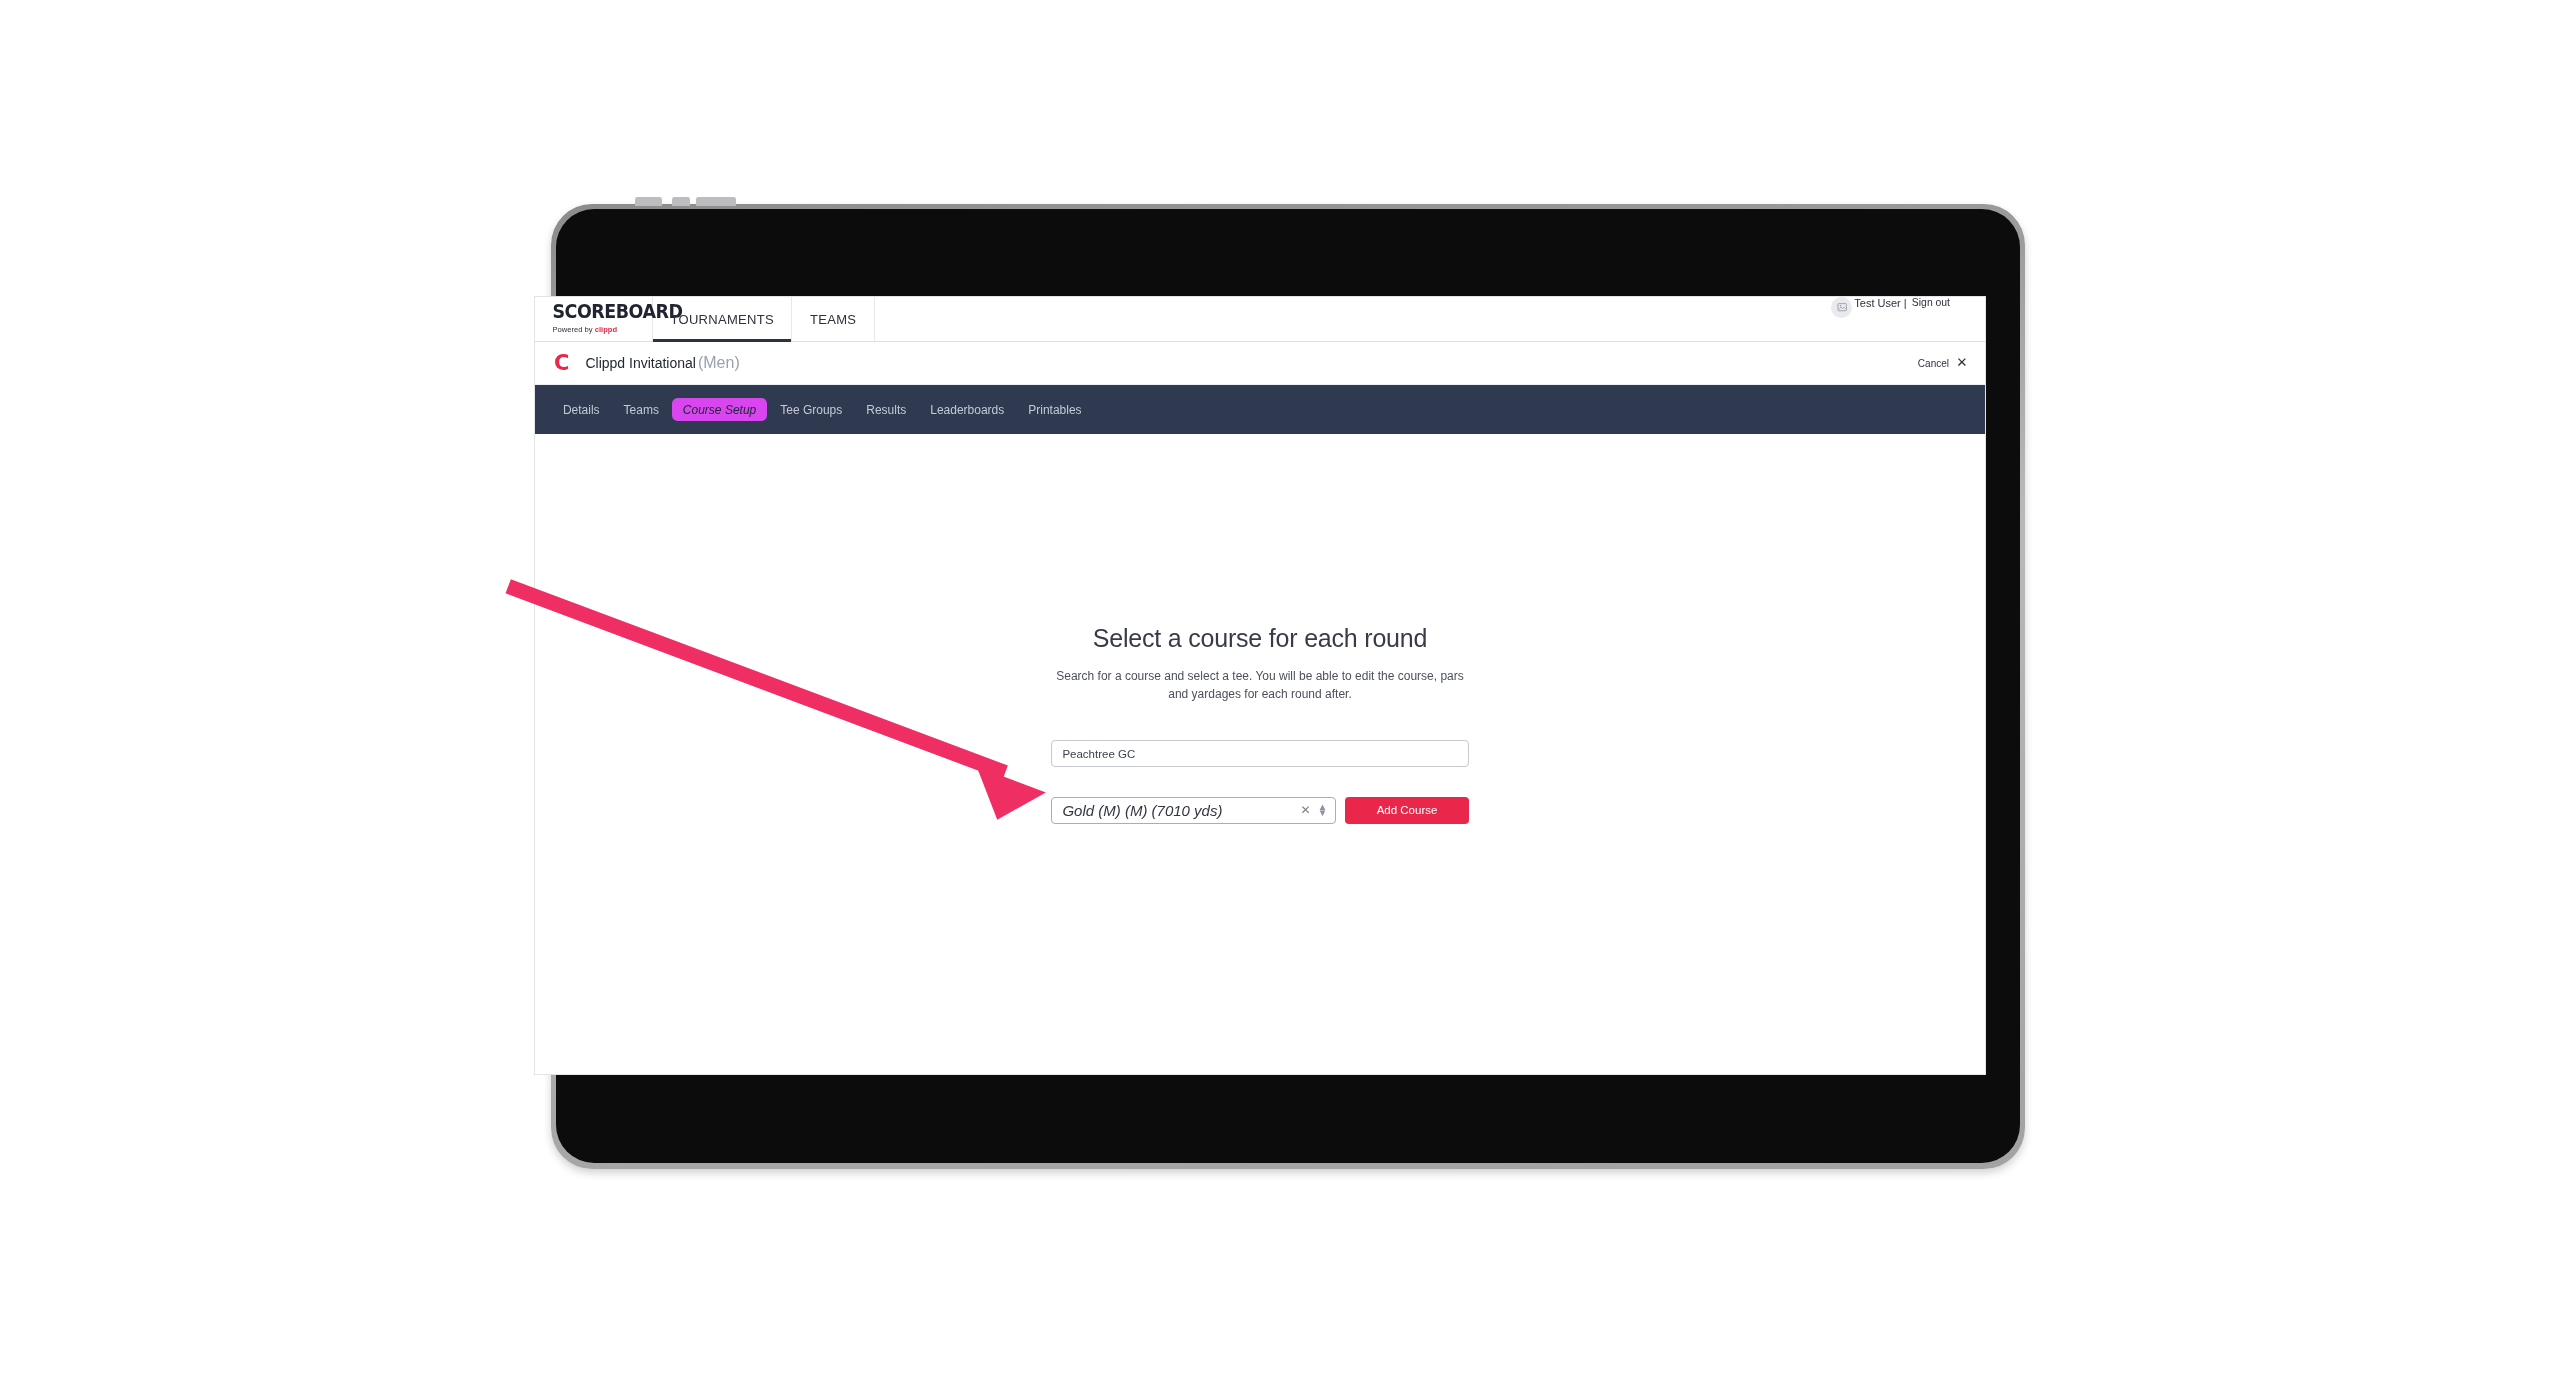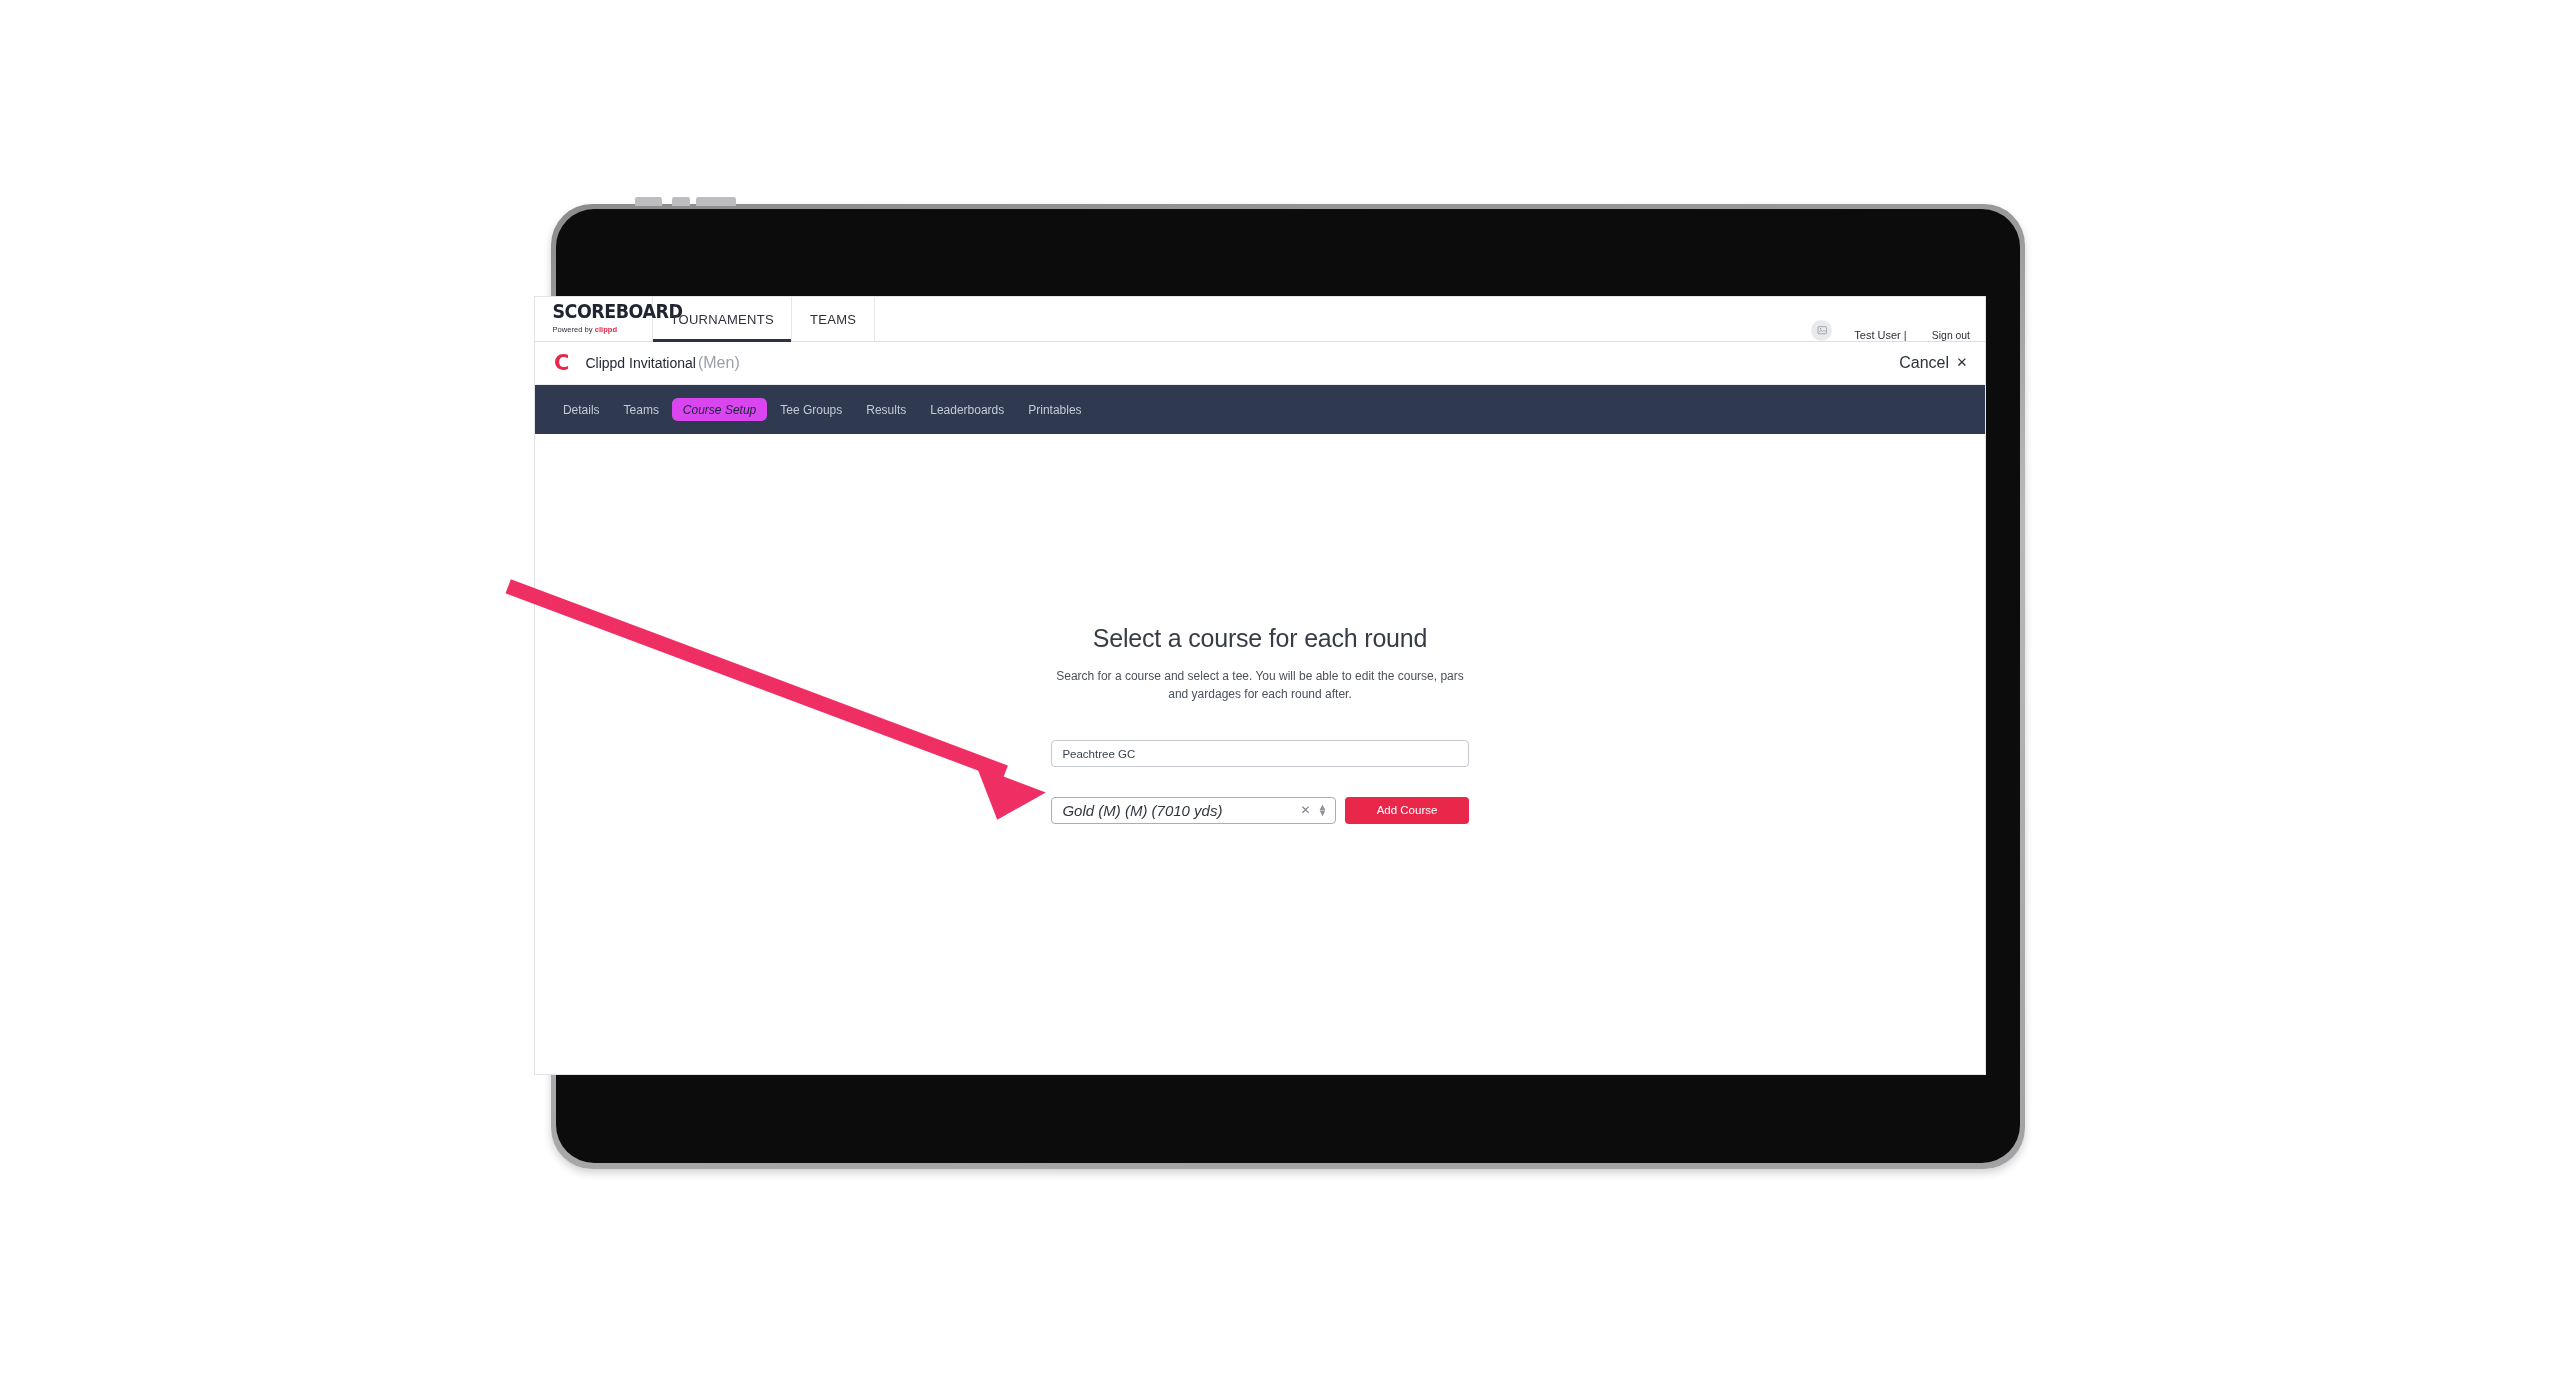--- a/index.html
+++ b/index.html
@@ -141,9 +141,9 @@
   }
   .nav-spacer { flex: 1; }
   .user-area {
-    display: flex; align-items: flex-end;
-    padding-right: 15px;
-    gap: 22px;
+    display: flex; align-items: flex-start;
+    padding-right: 35px;
+    gap: 2px;
   }
   .avatar {
     width: 21px; height: 21px;

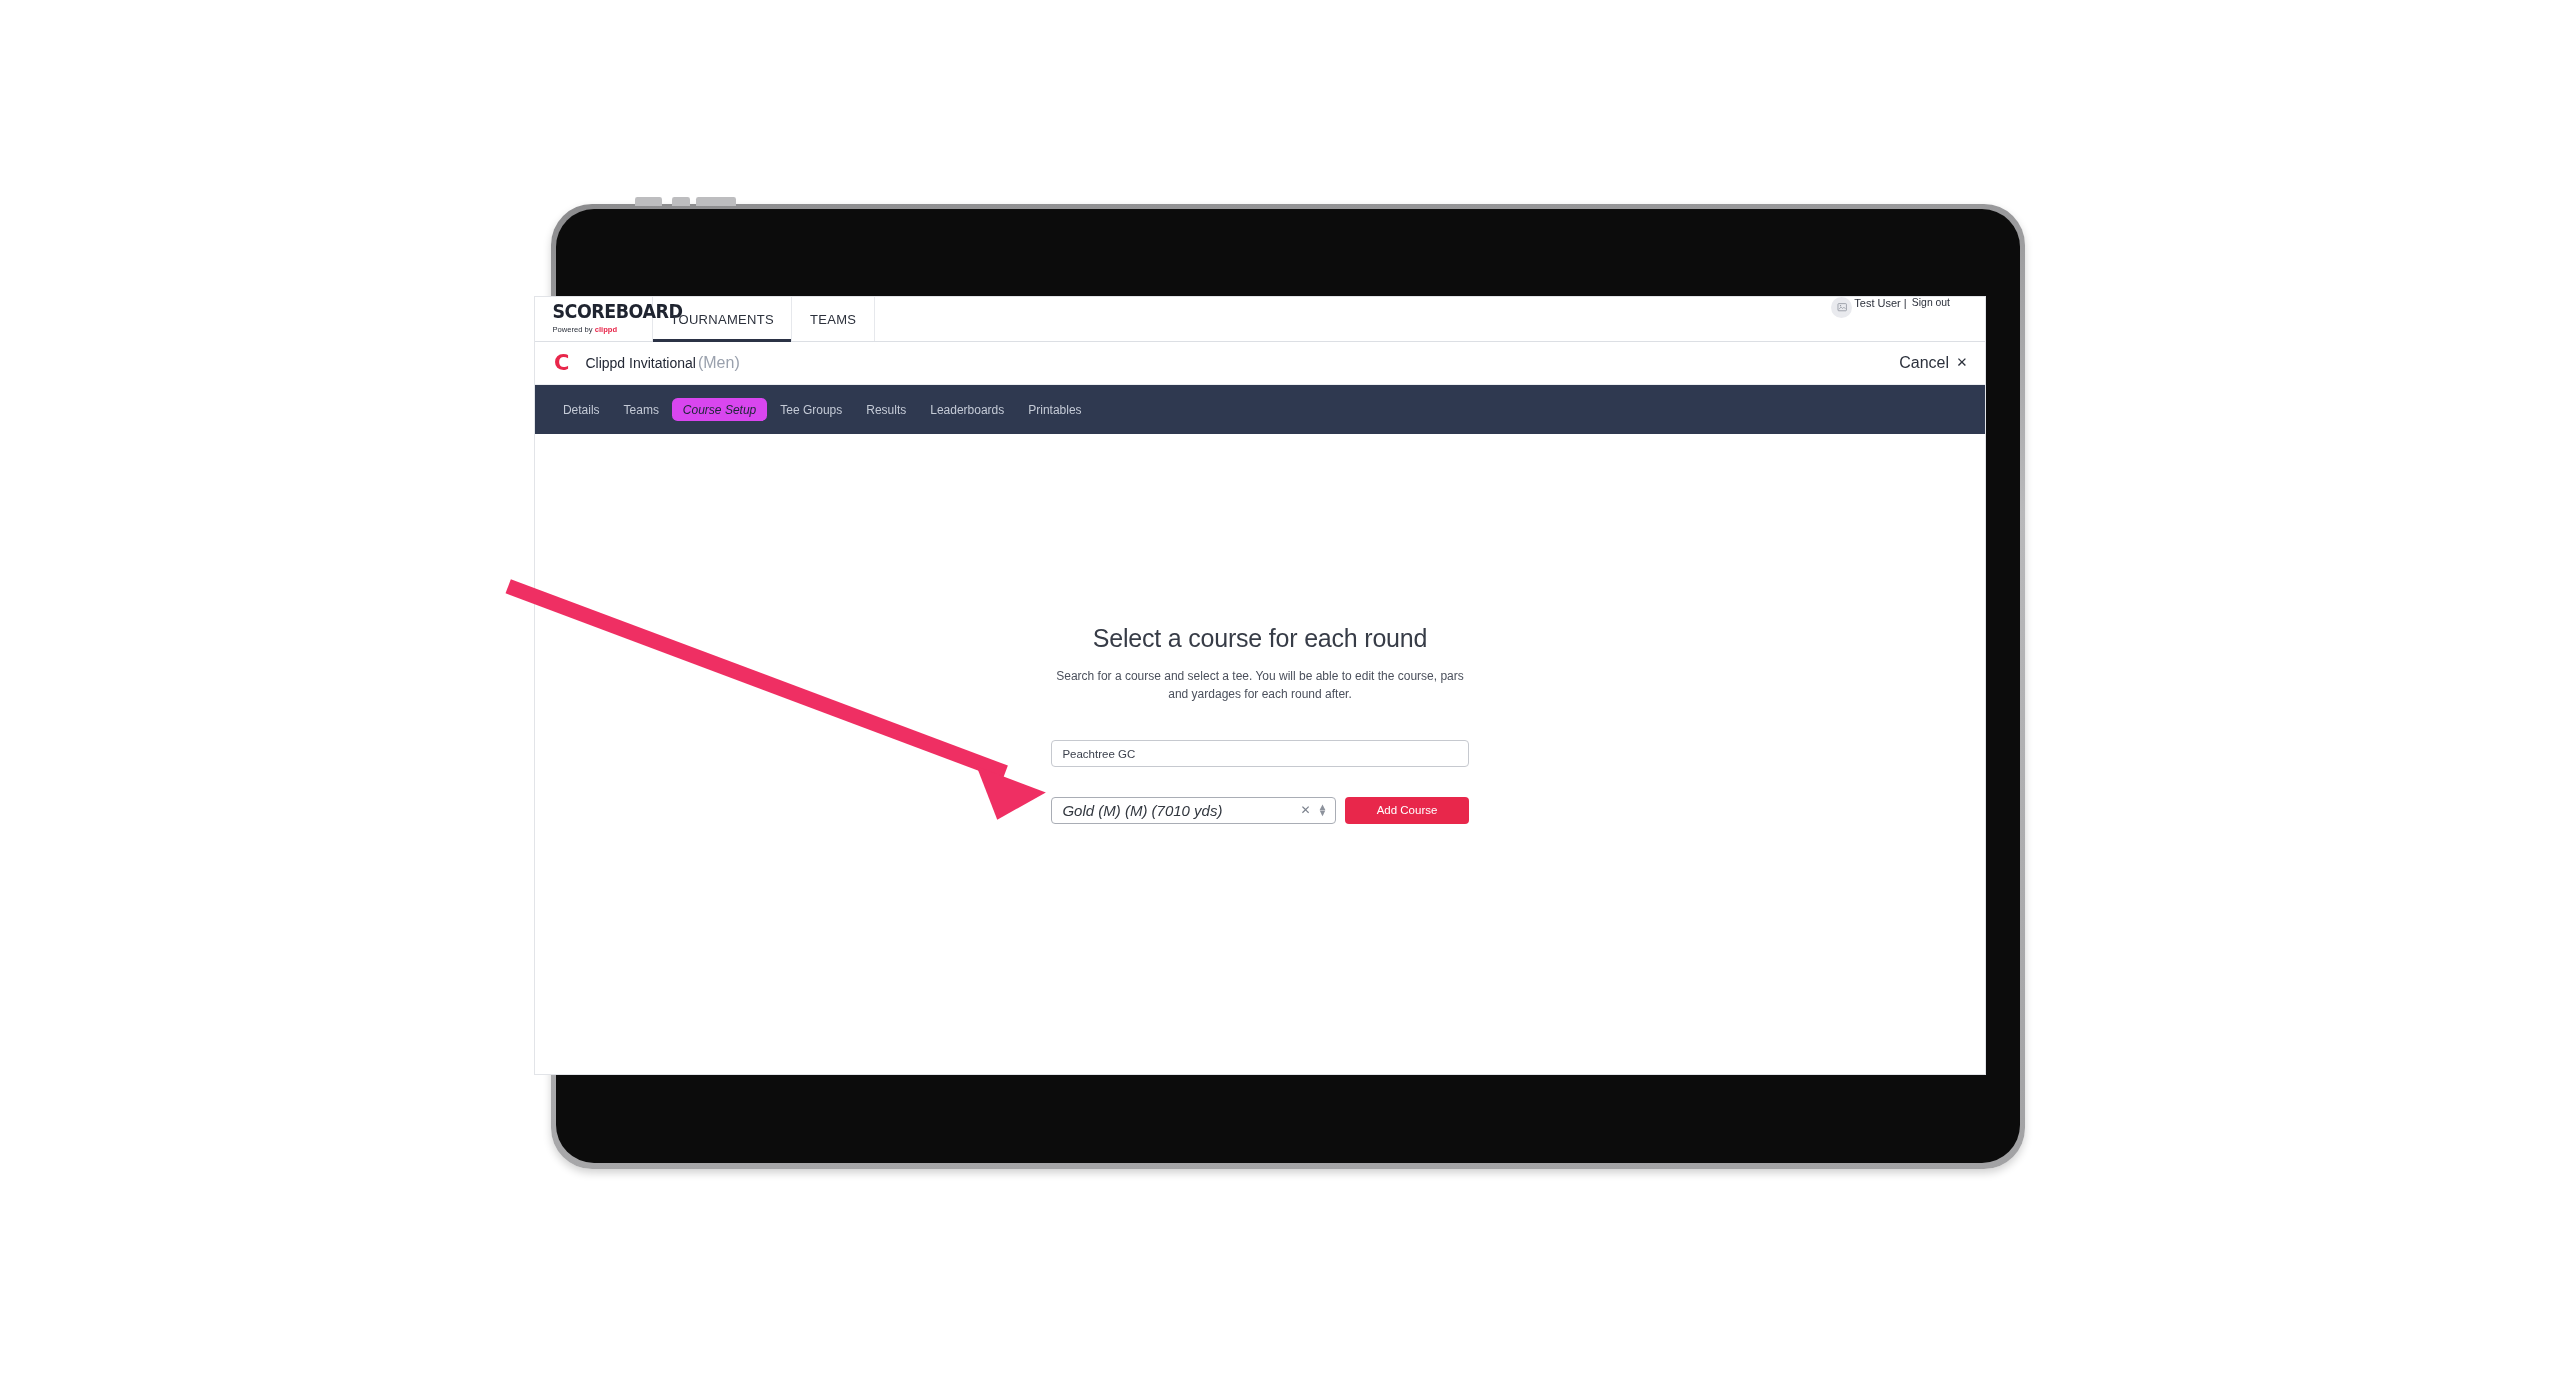--- a/index.html
+++ b/index.html
@@ -179,7 +179,7 @@
     display: flex; align-items: center; gap: 7.2px;
     cursor: pointer;
   }
-  .cancel-text { font-size: 16px; color: #2c313c; }
+  .cancel-text { font-size: 10px; color: #2c313c; }
   .cancel-x { font-size: 13.5px; color: #2c313c; line-height: 1; }
 
   

